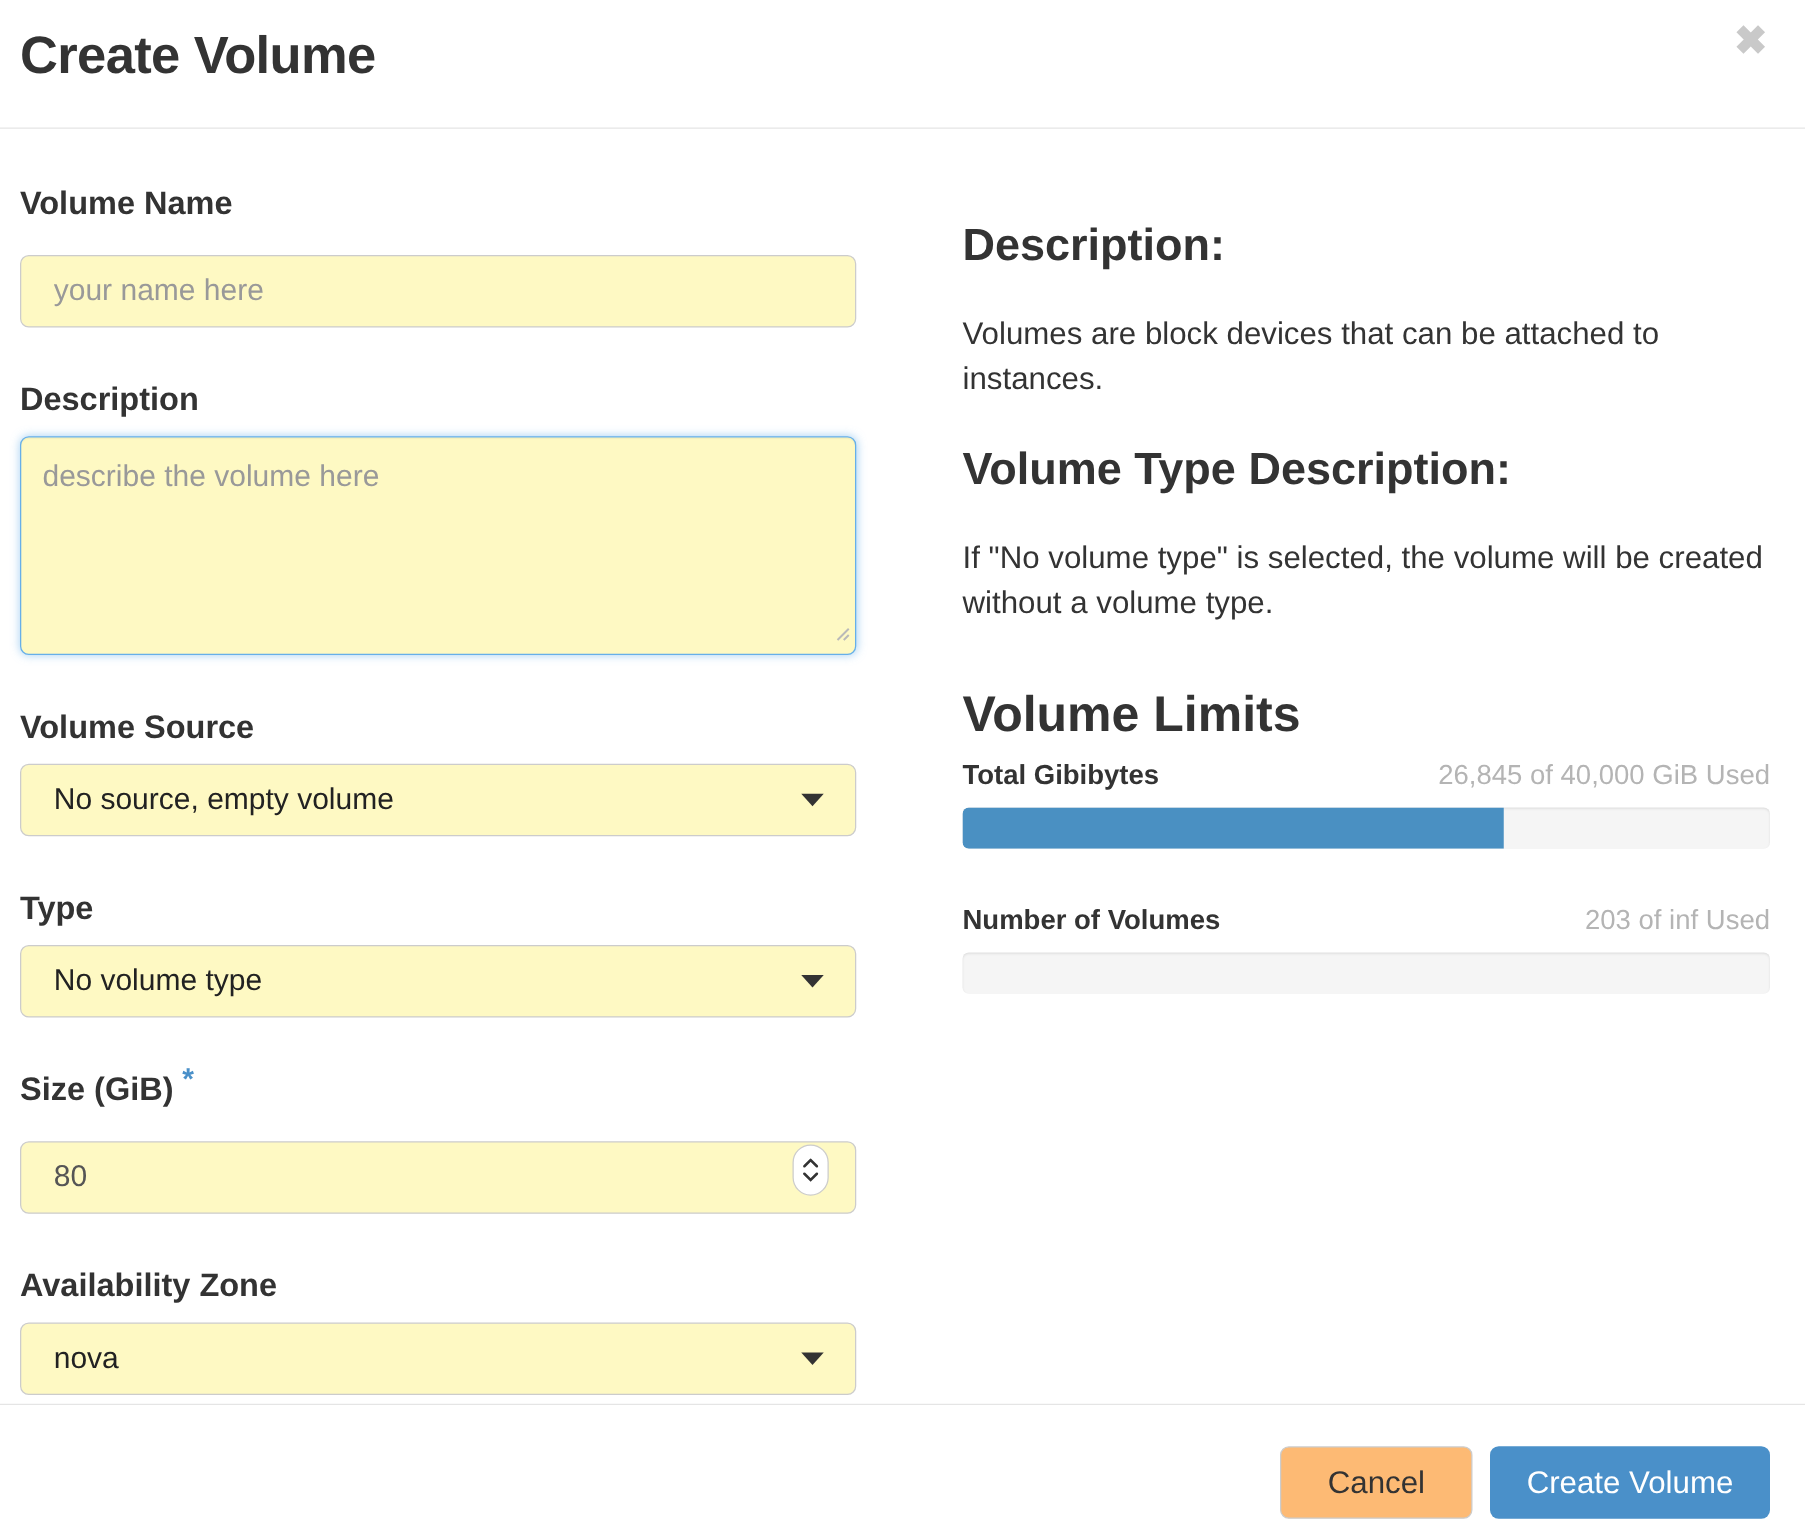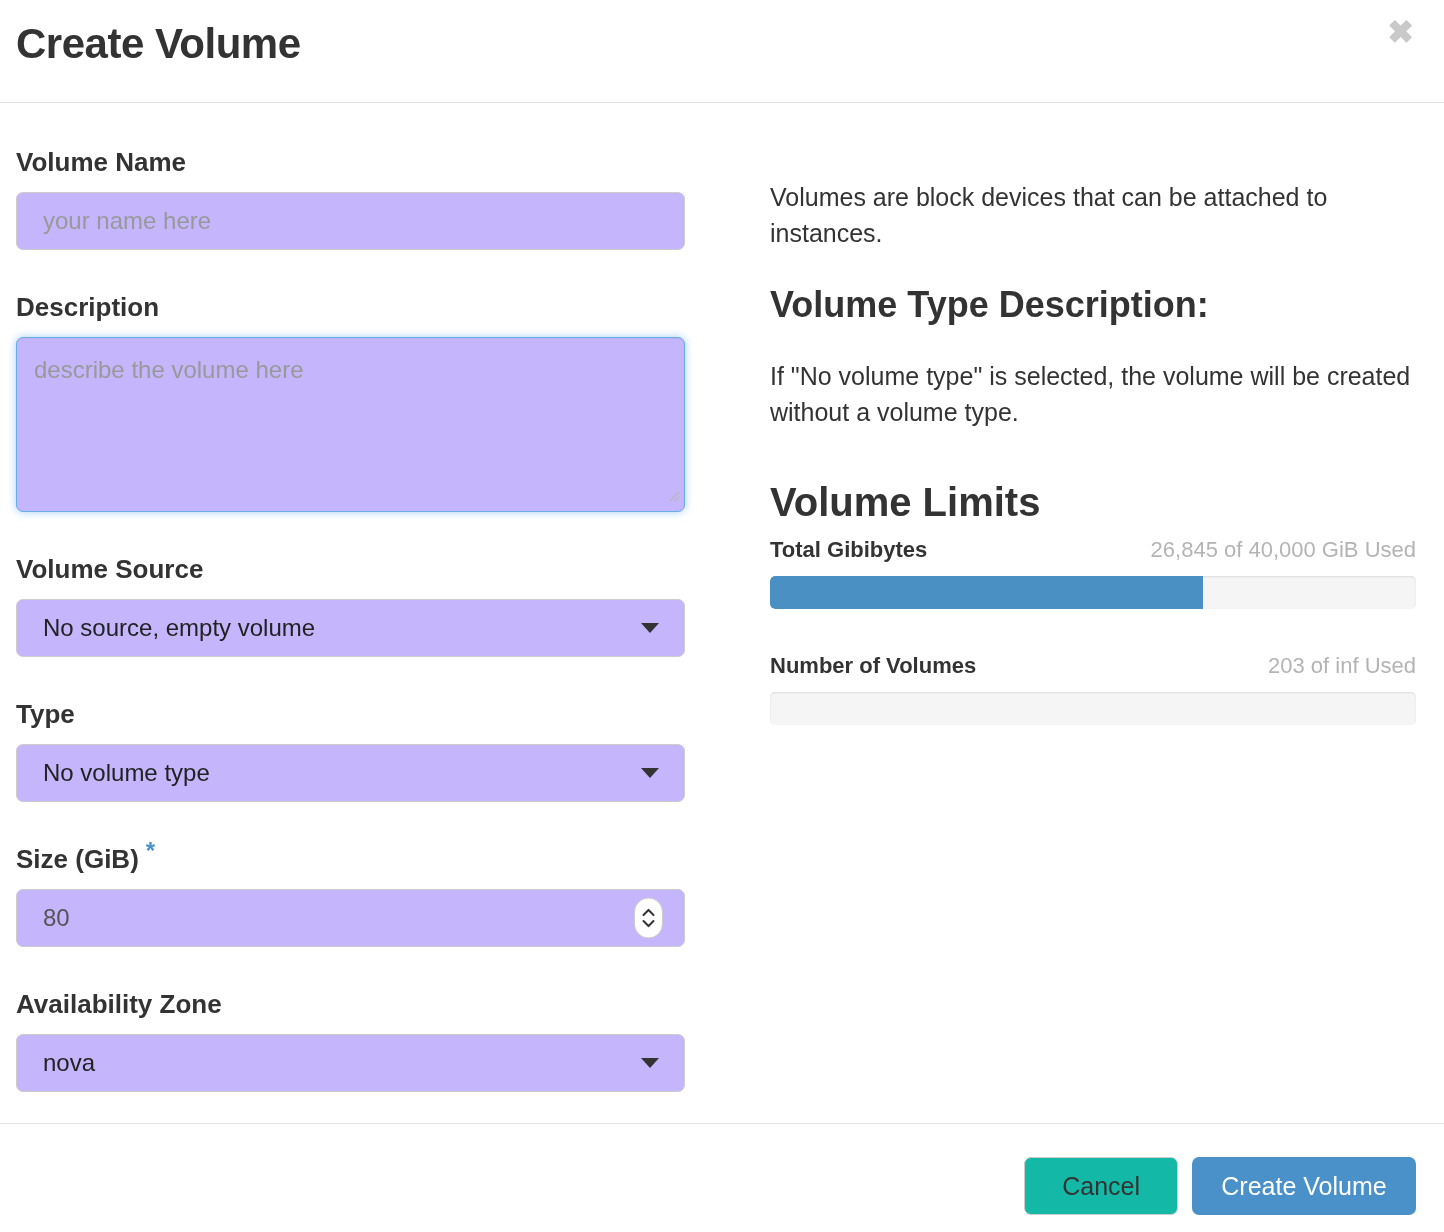--- a/index.html
+++ b/index.html
@@ -277,6 +277,7 @@
     </div>
 
     <div class="col-right">
+      <h3 class="help-heading first">Description:</h3>
       <p class="help-text">Volumes are block devices that can be attached to instances.</p>
 
       <h3 class="help-heading">Volume Type Description:</h3>

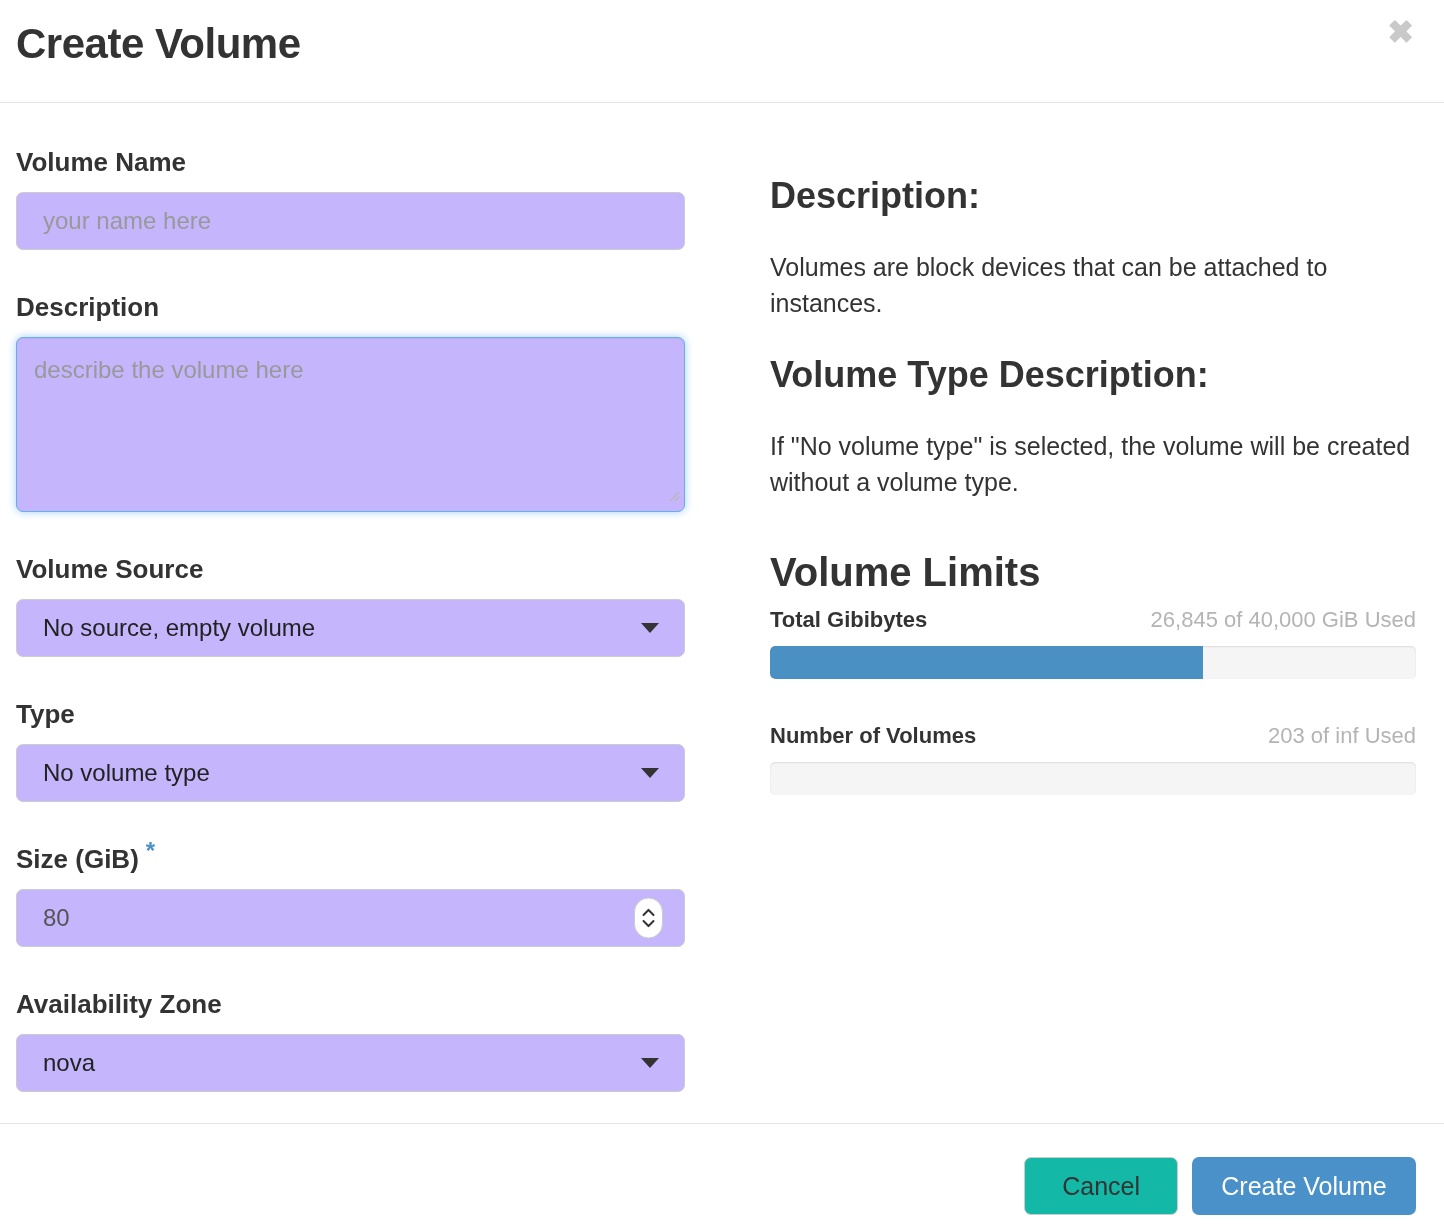--- a/index.html
+++ b/index.html
@@ -71,12 +71,13 @@
     height: 58px;
     border: 1px solid #ccc;
     border-radius: 7px;
-    background: #c4b5fd;
+    background: #fef9c3;
     font-size: 24px;
     font-family: "Liberation Sans", sans-serif;
     color: #555;
     padding: 0 26px;
     outline: none;
+    margin-top: 12px;
   }
   .control::placeholder { color: #999; opacity: 1; }
 

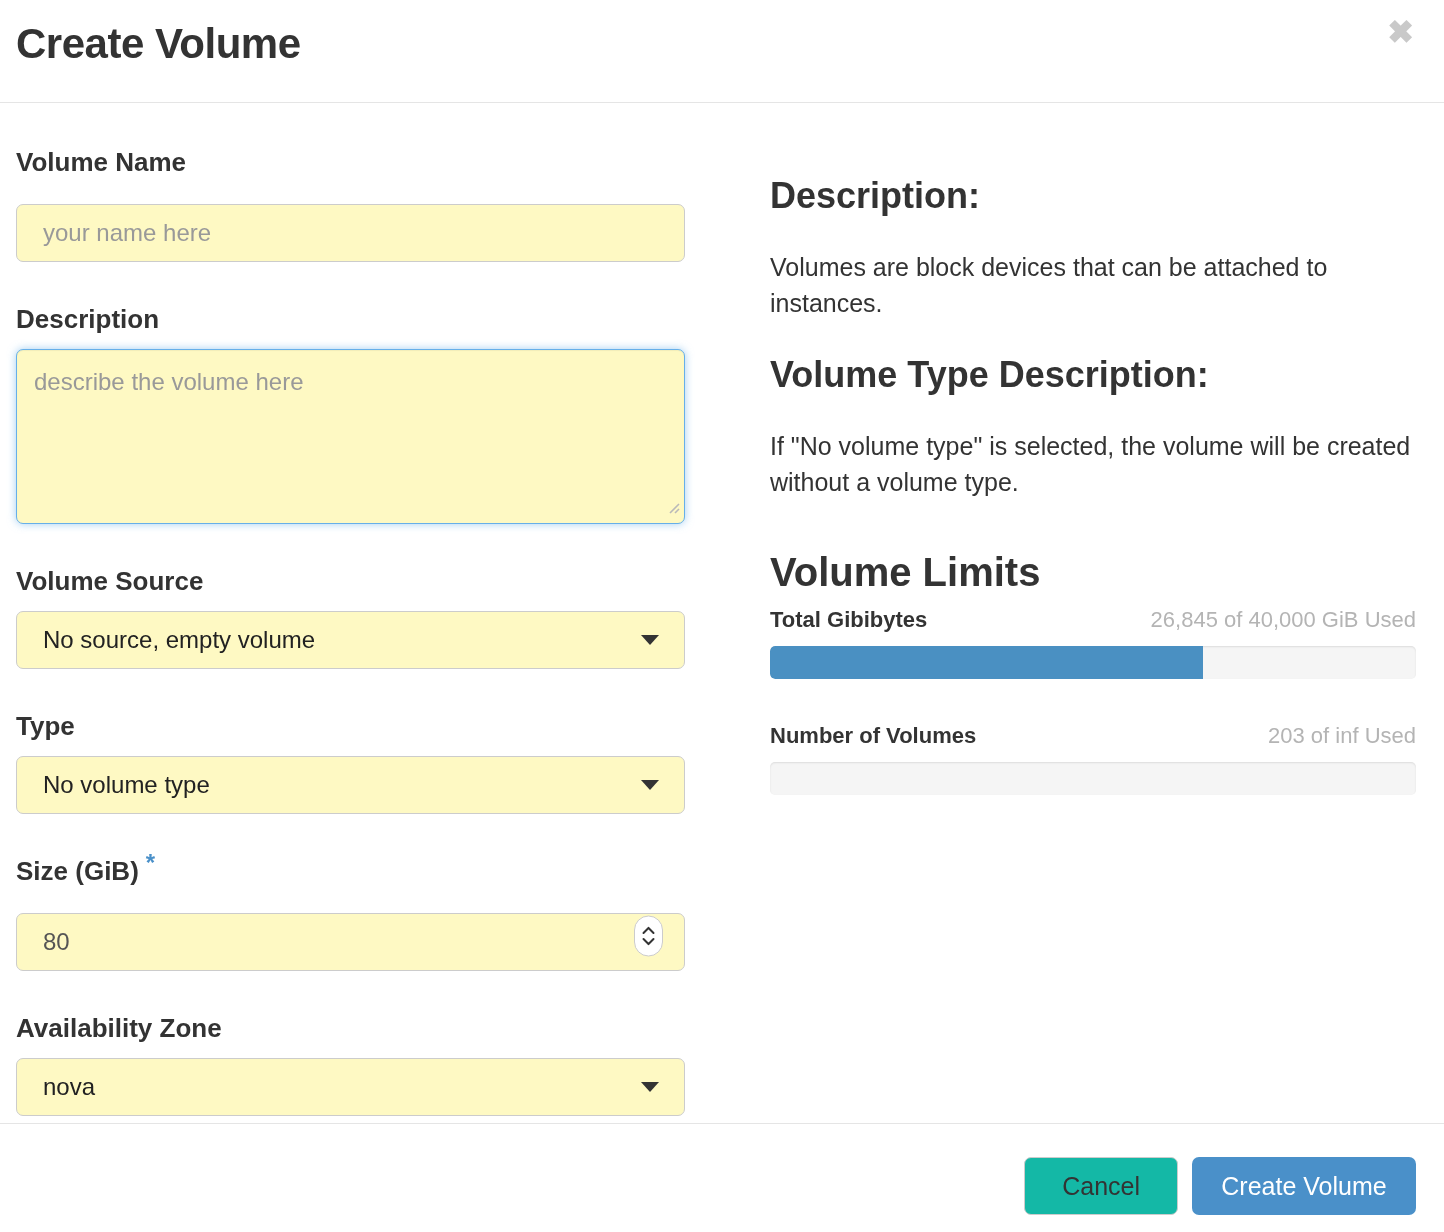--- a/index.html
+++ b/index.html
@@ -193,7 +193,7 @@
     line-height: 1;
   }
   .btn-cancel {
-    background: #14b8a6;
+    background: #fdba74;
     border: 1px solid #ccc;
     color: #333;
     padding: 0 37px;

